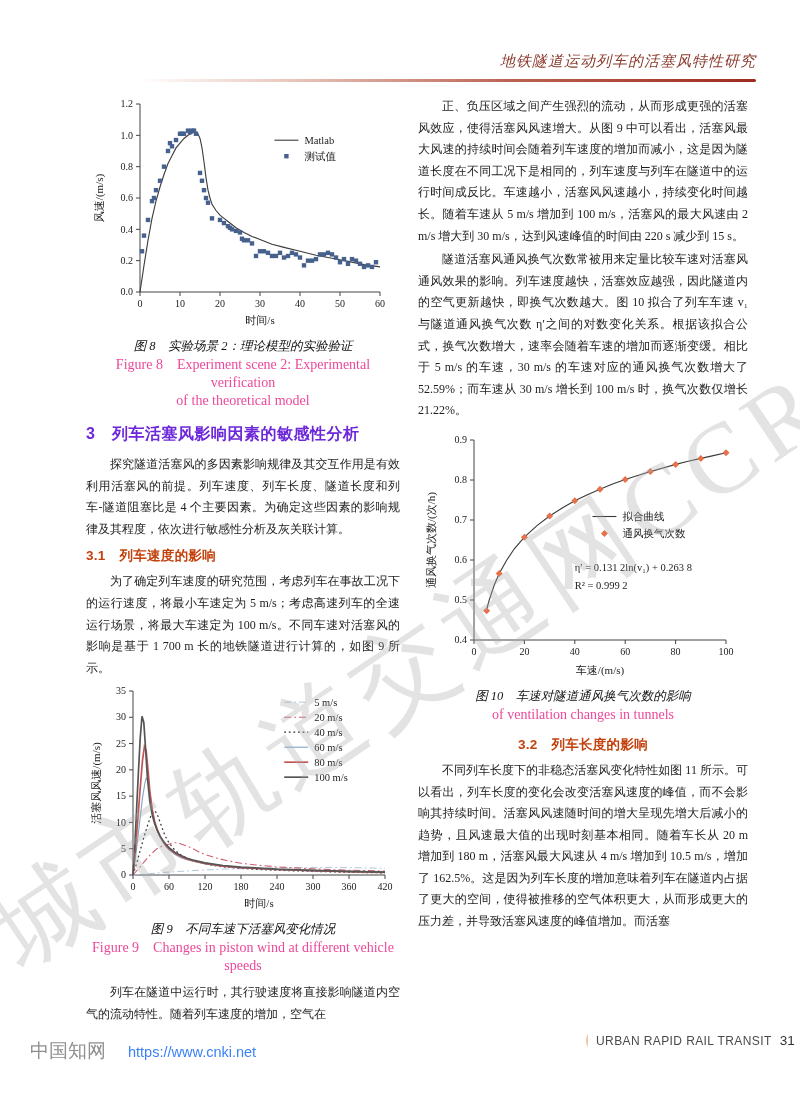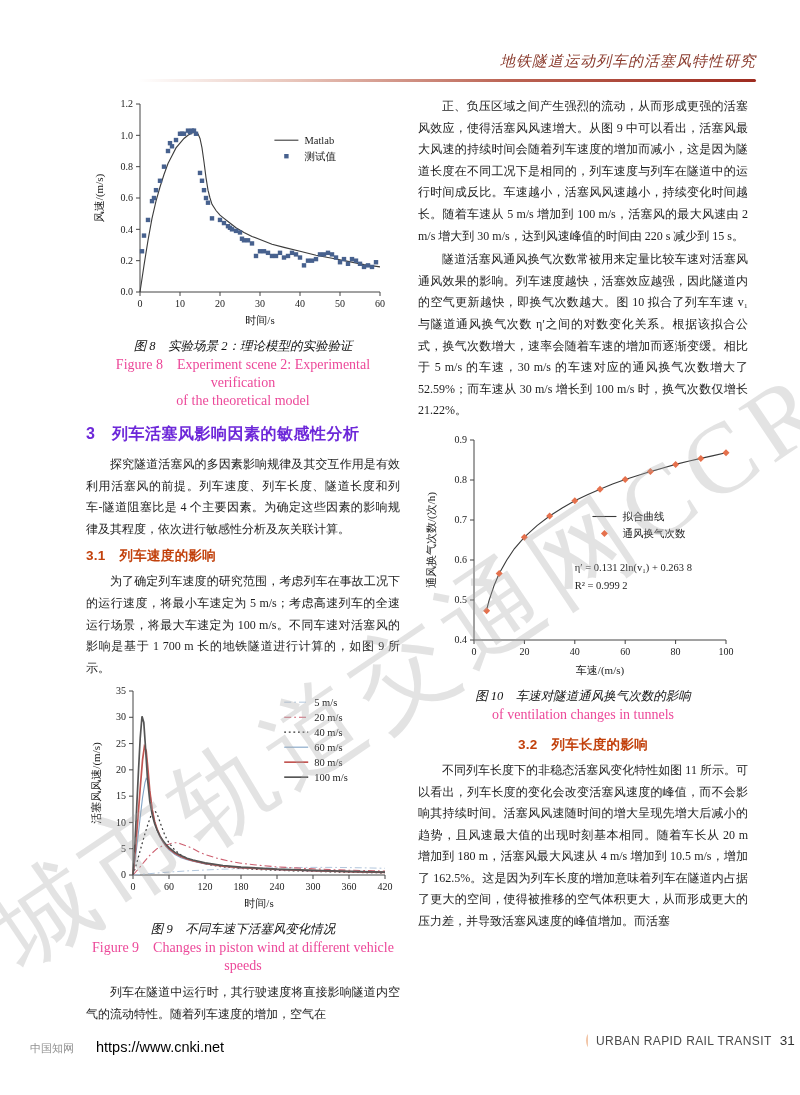--- a/index.html
+++ b/index.html
@@ -35,7 +35,7 @@
   
   .footer-left{position:absolute;left:30px;top:1038px;z-index:6;
                font-family:"Liberation Sans","DejaVu Sans",sans-serif;}
-  .footer-left .site{font-size:11px;color:#8f8f8f;margin-right:22px;}
+  .footer-left .site{font-size:19px;color:#8f8f8f;margin-right:22px;}
   .footer-left .url{font-size:14.5px;color:#000000;}
   .page-badge{position:absolute;right:52px;top:1028px;width:162px;height:25px;
               background:#f2c6a8;border-radius:13px;z-index:6;

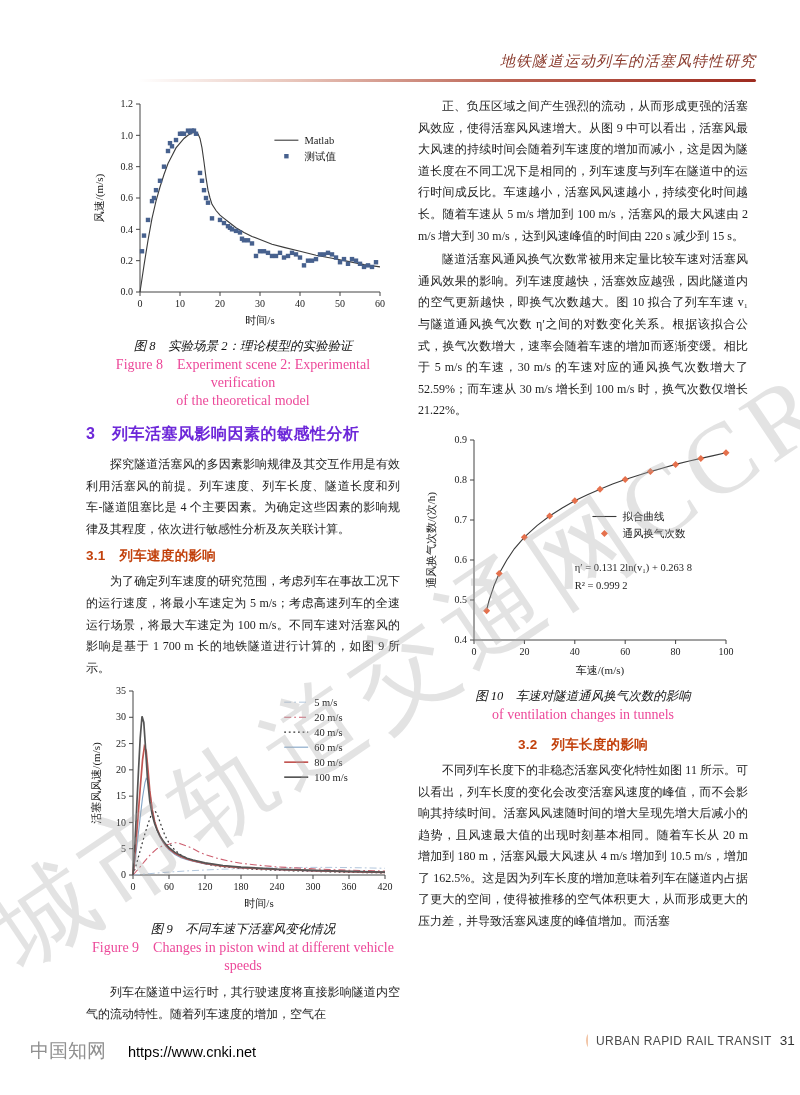--- a/index.html
+++ b/index.html
@@ -36,7 +36,7 @@
   .footer-left{position:absolute;left:30px;top:1038px;z-index:6;
                font-family:"Liberation Sans","DejaVu Sans",sans-serif;}
   .footer-left .site{font-size:19px;color:#8f8f8f;margin-right:22px;}
-  .footer-left .url{font-size:14.5px;color:#000000;}
+  .footer-left .url{font-size:14.5px;color:#3b82f6;}
   .page-badge{position:absolute;right:52px;top:1028px;width:162px;height:25px;
               background:#f2c6a8;border-radius:13px;z-index:6;
               display:flex;align-items:center;}

